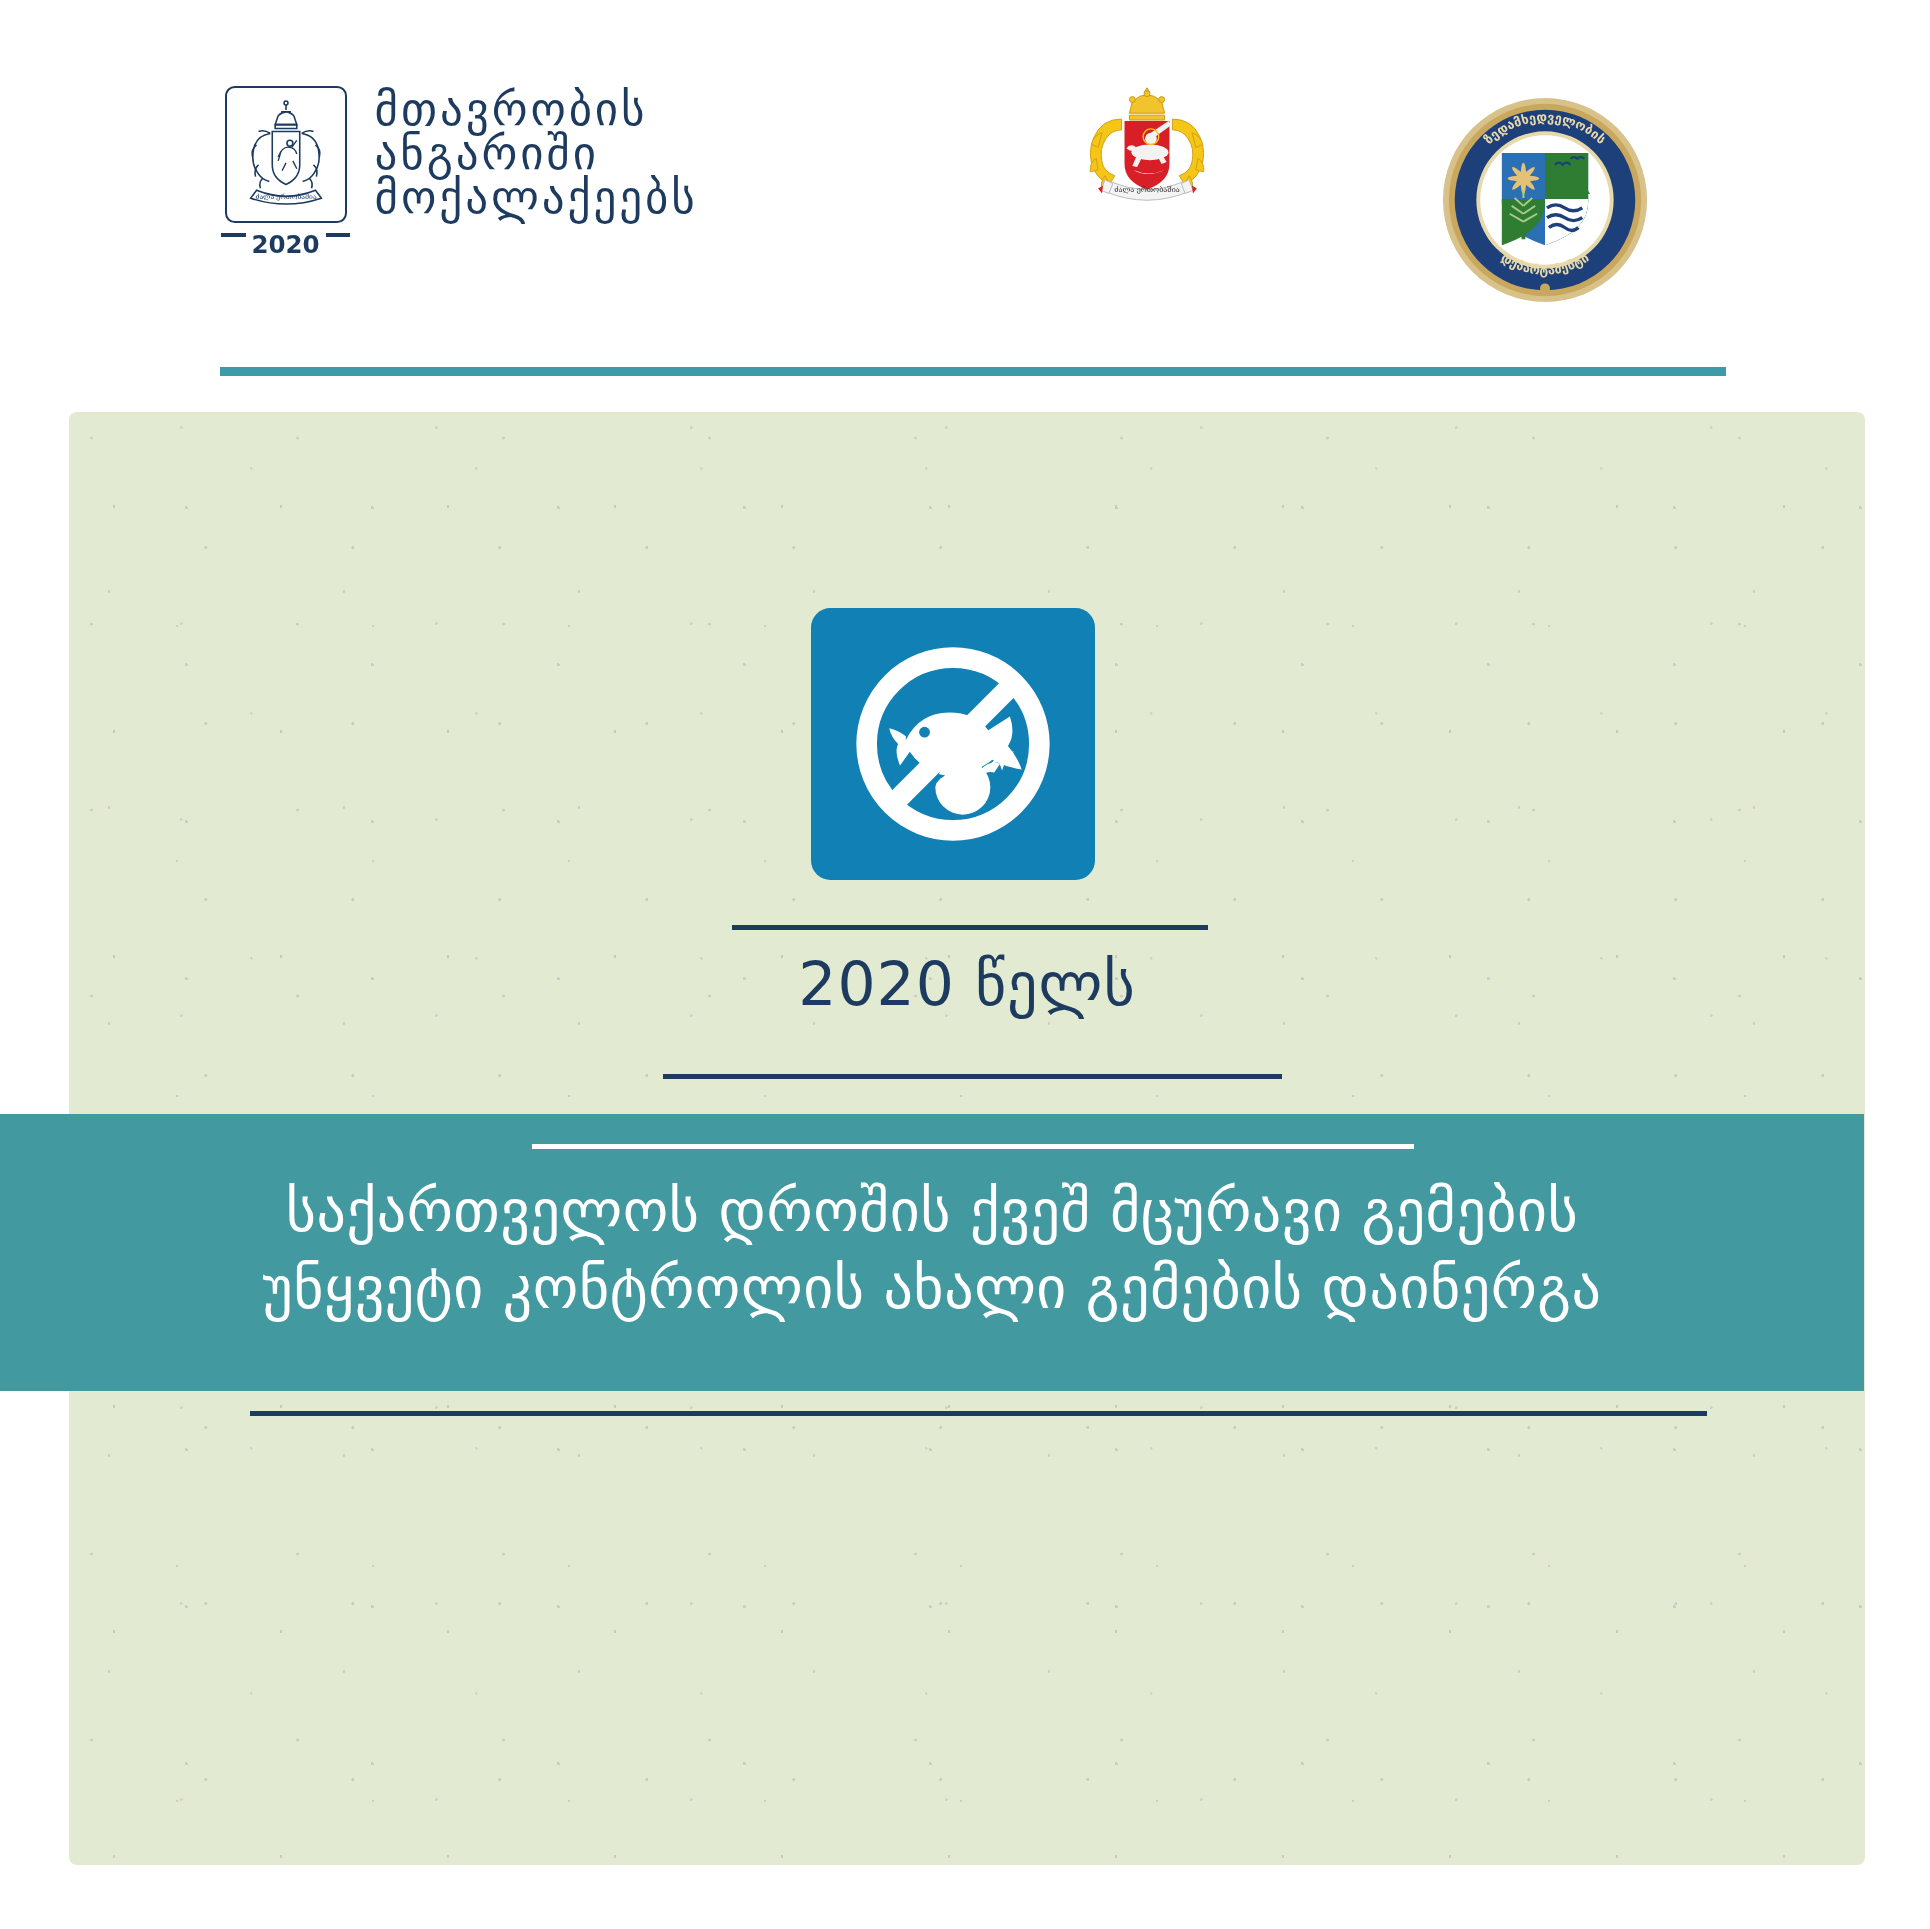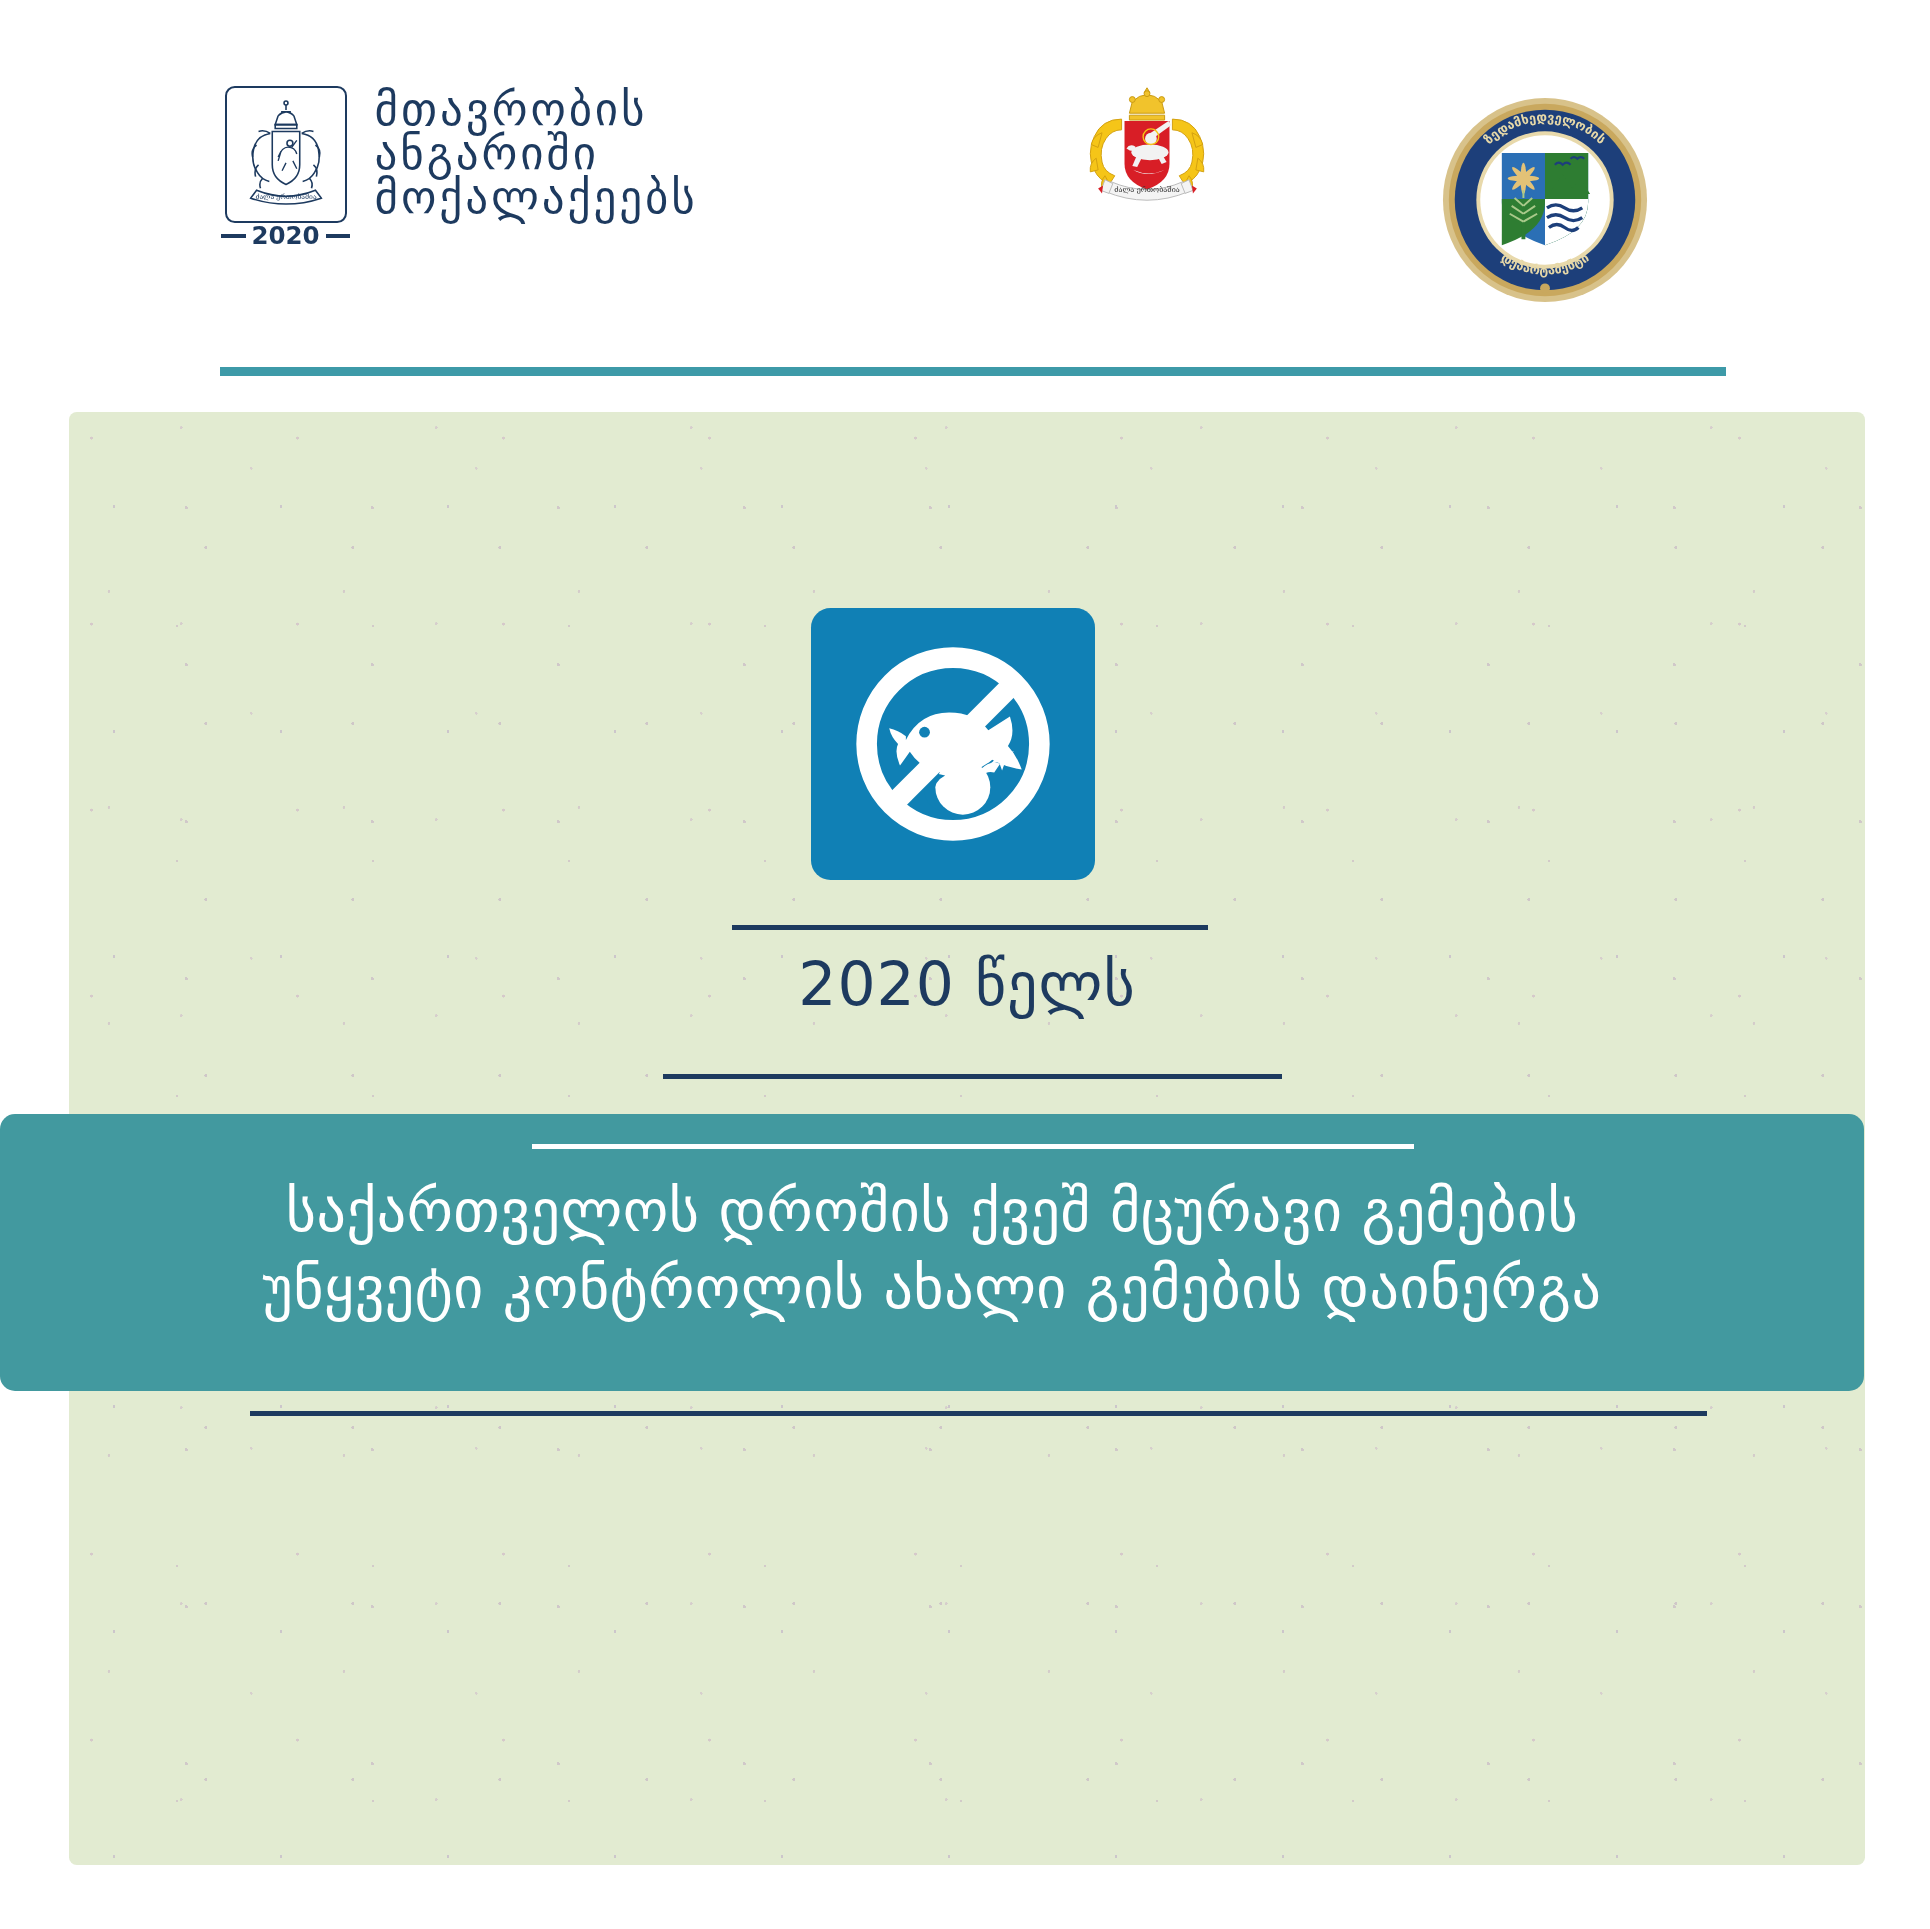--- a/index.html
+++ b/index.html
@@ -49,9 +49,8 @@
     background: #ffffff;
   }
   .gov-year-row {
-    margin-top: 1px;
-    display: flex;
-    align-items: center;
+    margin-top: 10px;
+    display: flex;
     width: 129px;
   }
   .gov-year-row .rule {

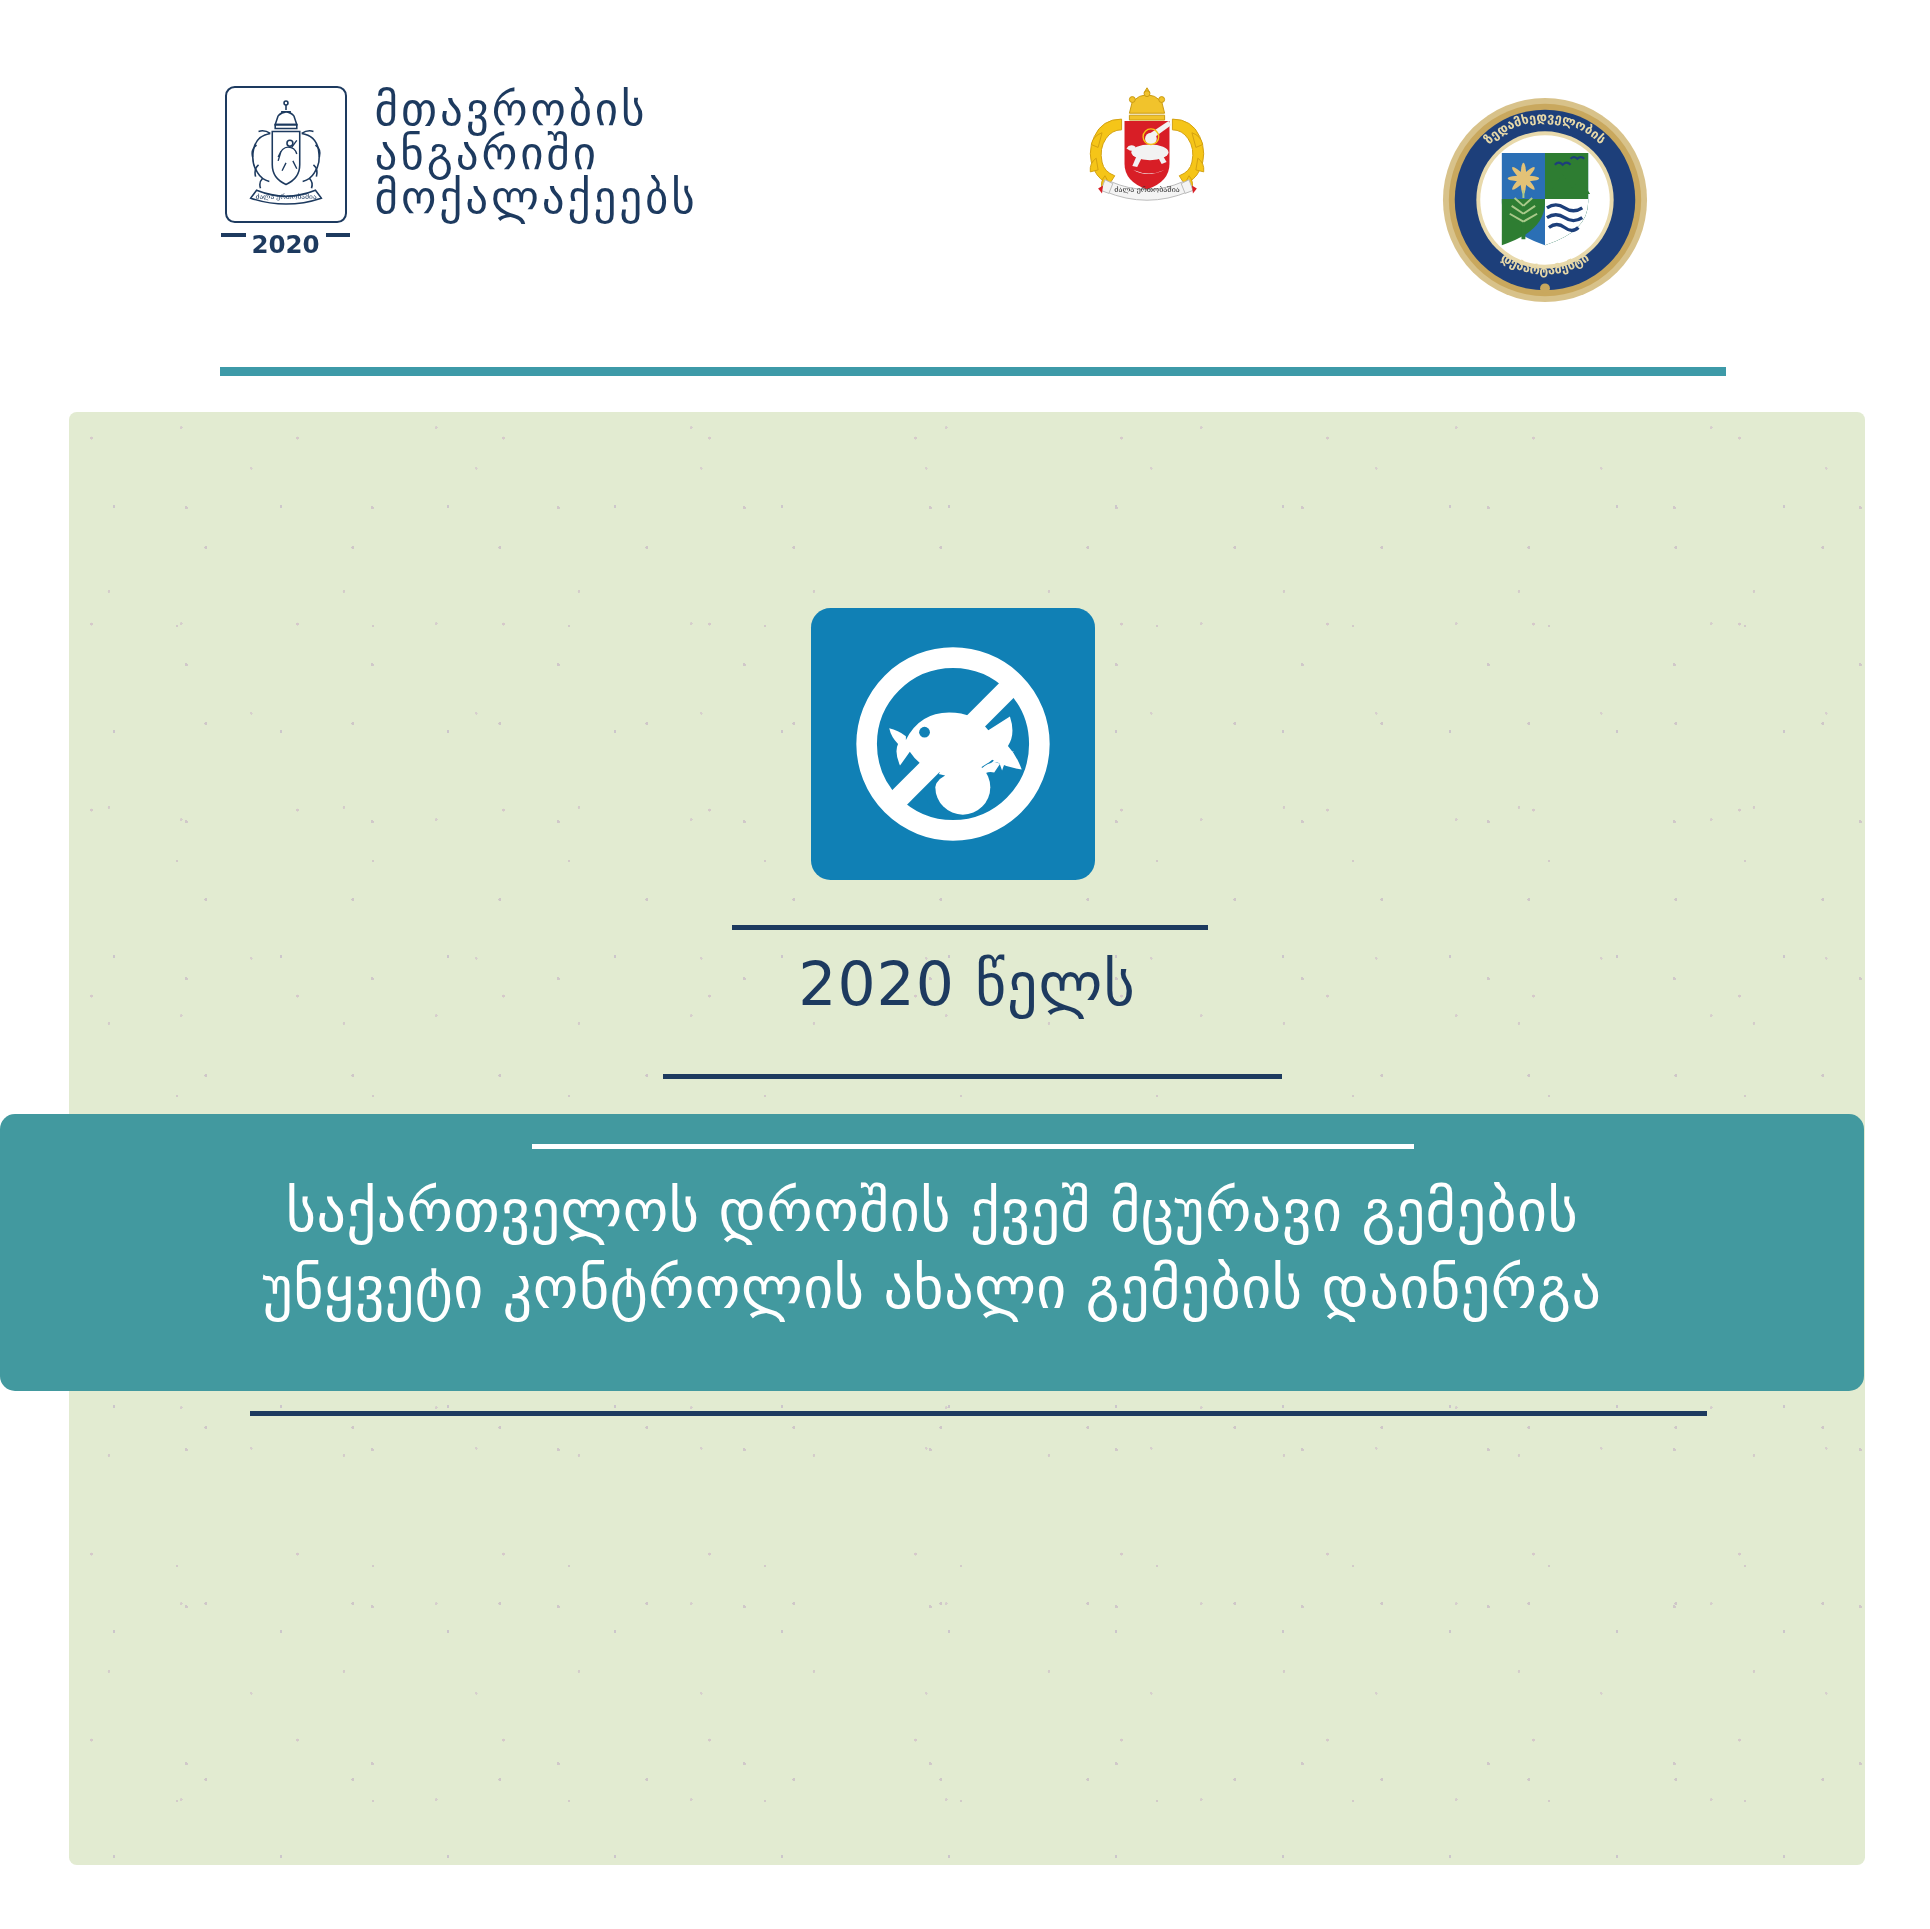--- a/index.html
+++ b/index.html
@@ -194,7 +194,6 @@
     width: 1864px;
     height: 277px;
     background: #42999f;
-    border-radius: 15px;
   }
   .band-rule {
     position: absolute;

